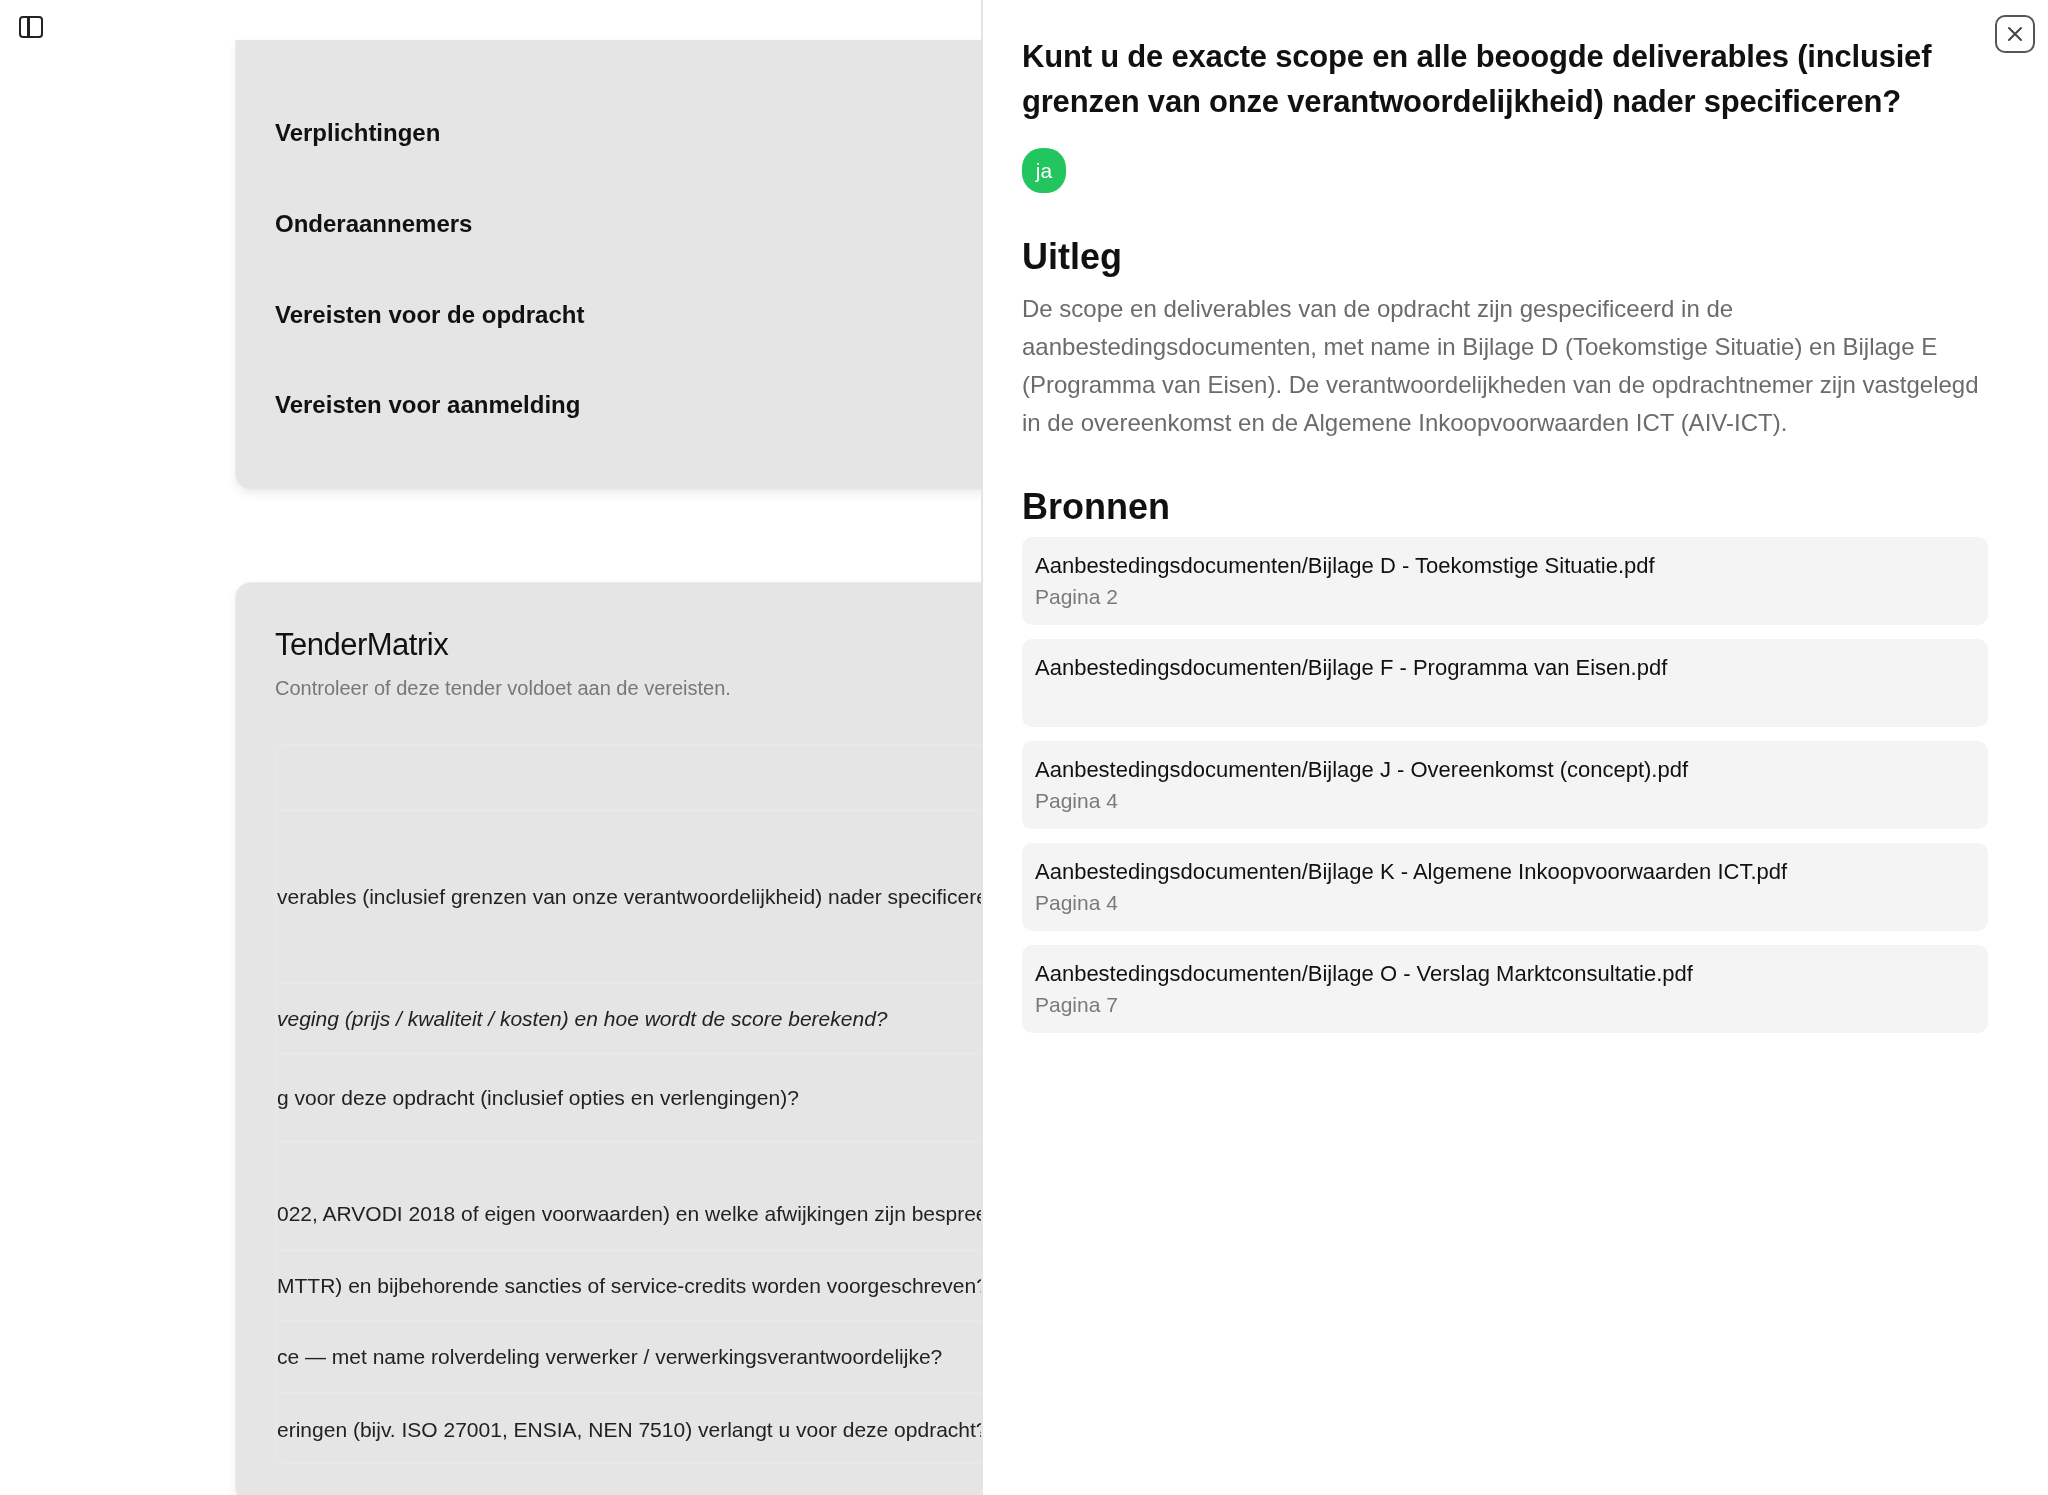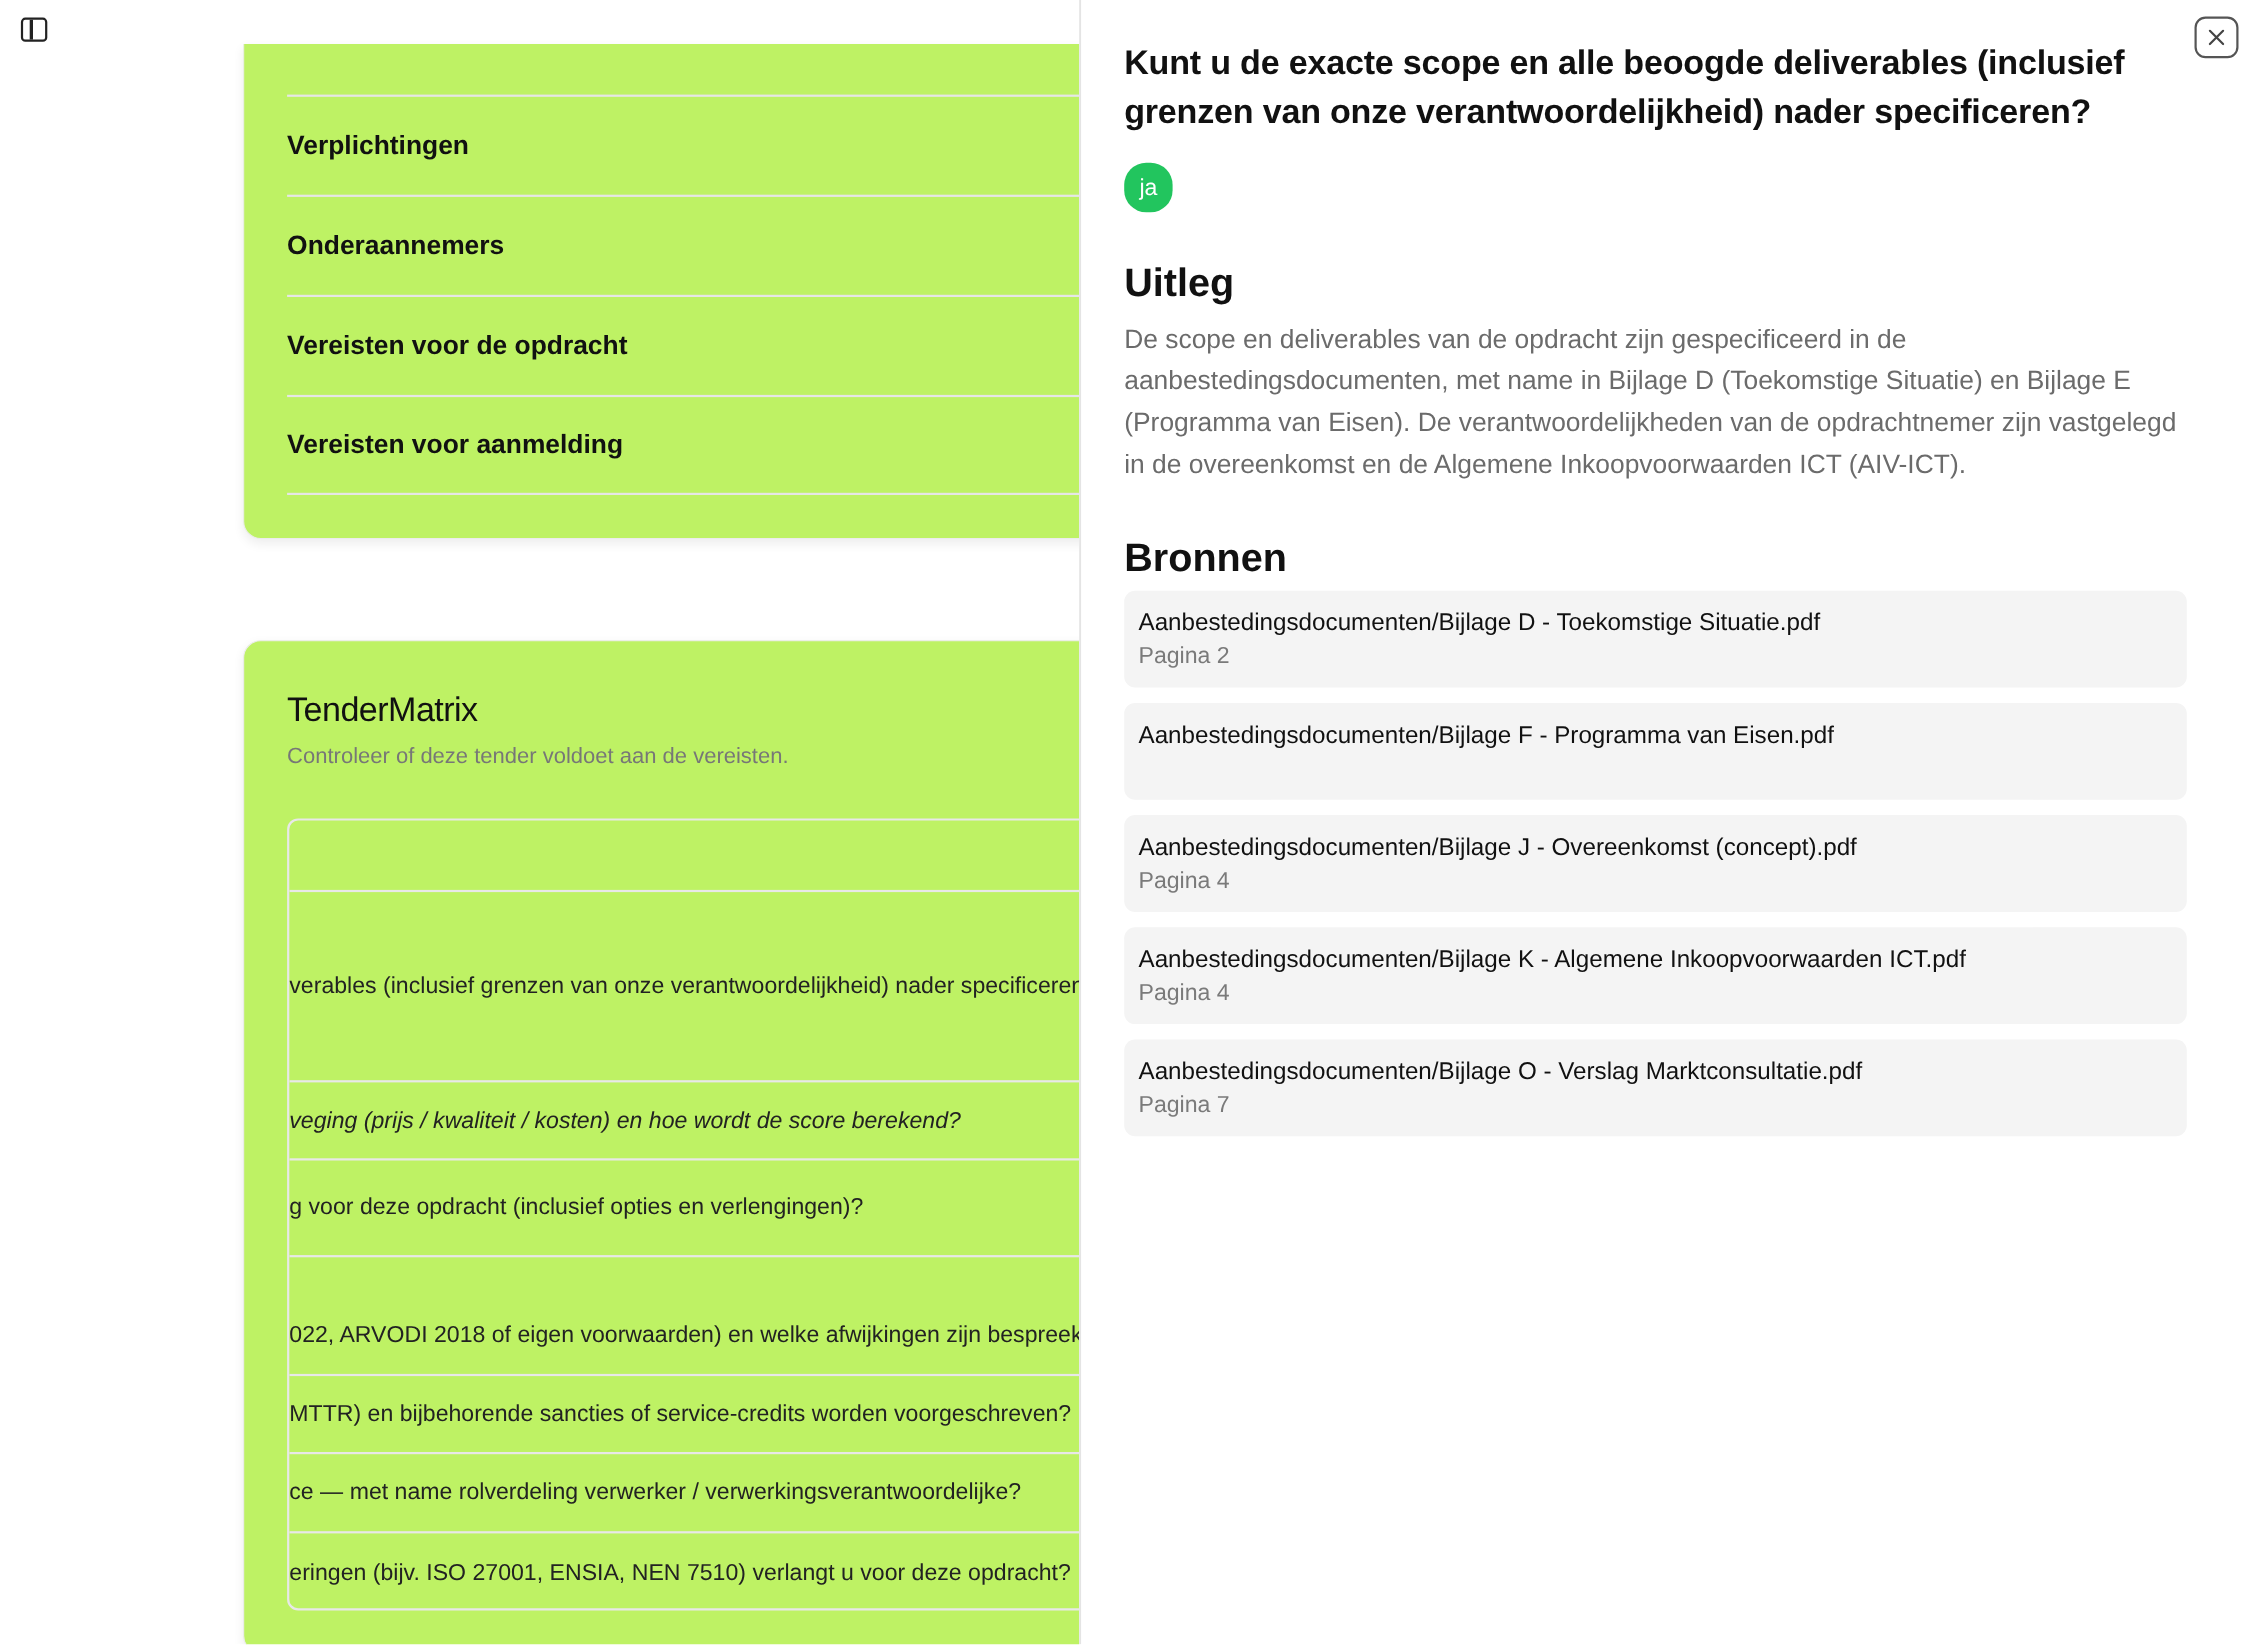--- a/index.html
+++ b/index.html
@@ -17,7 +17,7 @@
   .main { position: absolute; left: 0; top: 0; width: 981px; height: 1495px; overflow: hidden; }
 
   .card {
-    position: absolute; left: 221px; width: 900px; background: #bef264;
+    position: absolute; left: 235px; width: 900px; background: #e5e5e5;
     border-radius: 16px; border: 1px solid #ececec;
     box-shadow: 0 4px 10px rgba(0,0,0,0.07);
   }

